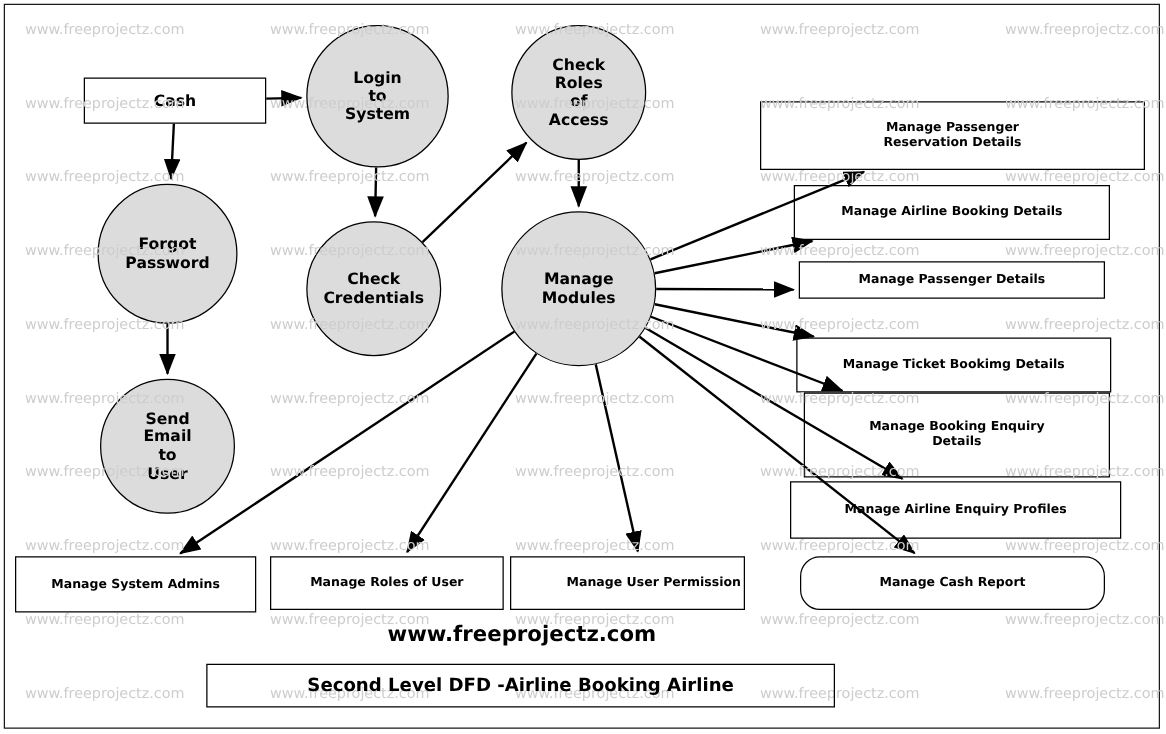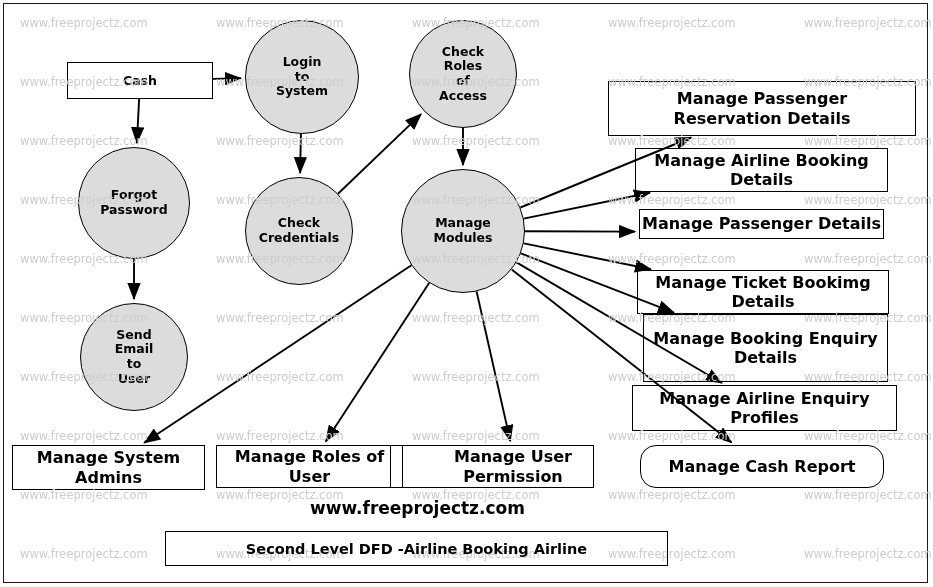--- a/index.html
+++ b/index.html
@@ -75,7 +75,7 @@
   .datastore-box {
     background: transparent;
     border: 1.8px solid #000000;
-    font-size: 16px;
+    font-size: 10px;
     line-height: 1.2;
   }
   .caption {

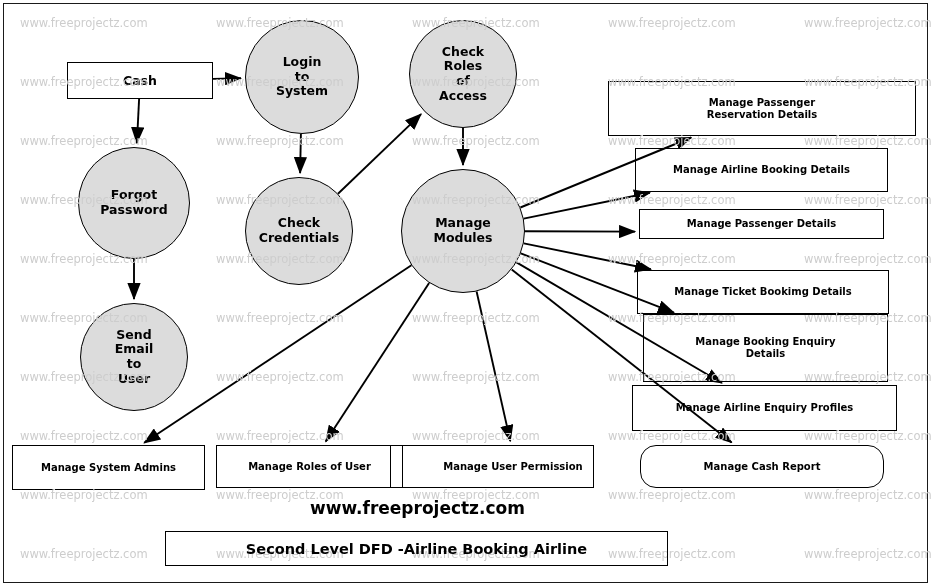--- a/index.html
+++ b/index.html
@@ -235,7 +235,7 @@
       <div class="node datastore-box" style="left: 216px; top: 445px; width: 187px; height: 43px;">
         <span>Manage Roles of User</span>
       </div>
-      <div class="node datastore-box" style="left: 390px; top: 445px; width: 204px; height: 43px; padding-left: 42px;">
+      <div class="node datastore-box" style="left: 408px; top: 445px; width: 188px; height: 43px; padding-left: 42px;">
         <span>Manage User Permission</span>
       </div>
       <div class="node datastore-box" style="left: 640px; top: 445px; width: 244px; height: 43px; border-radius: 16px;">

